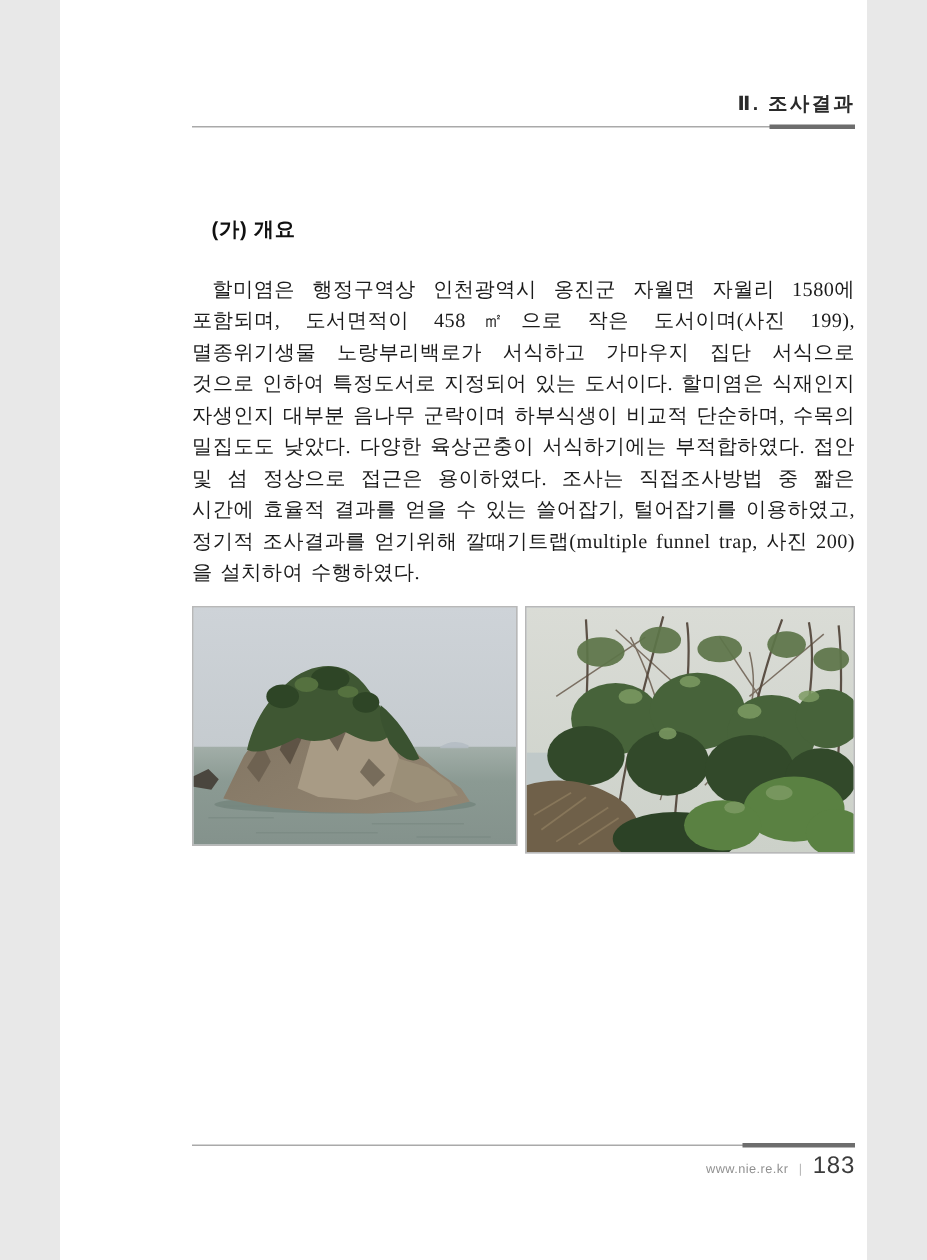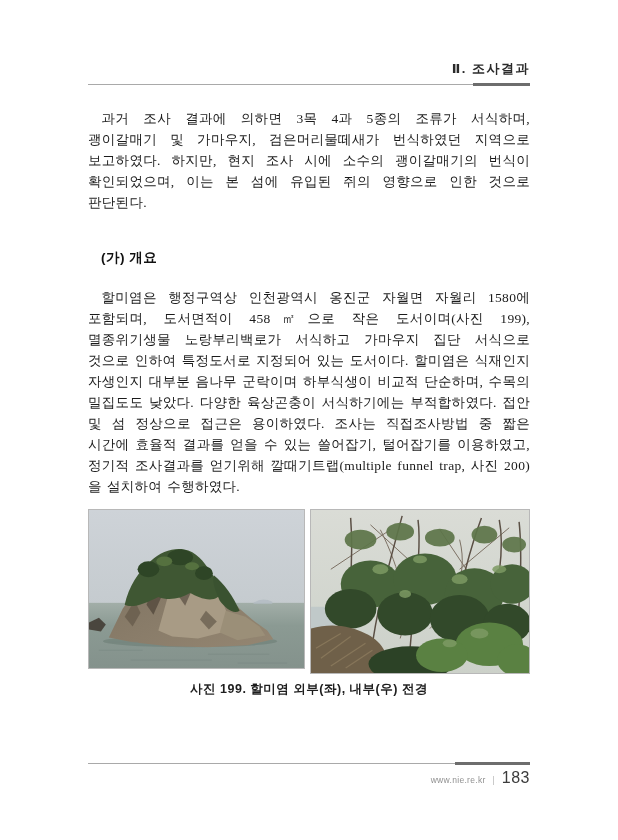--- a/index.html
+++ b/index.html
@@ -5,7 +5,7 @@
   * { margin:0; padding:0; box-sizing:border-box; }
   html,body { background:#e8e8e8; }
   .page {
-    position:relative; width:618px; height:840px; margin:0 auto;
+    position:relative; width:538px; height:840px; margin:0 auto;
     background:#ffffff; overflow:hidden;
     font-family:"Liberation Serif","DejaVu Serif",serif;
     color:#1b1b1b;

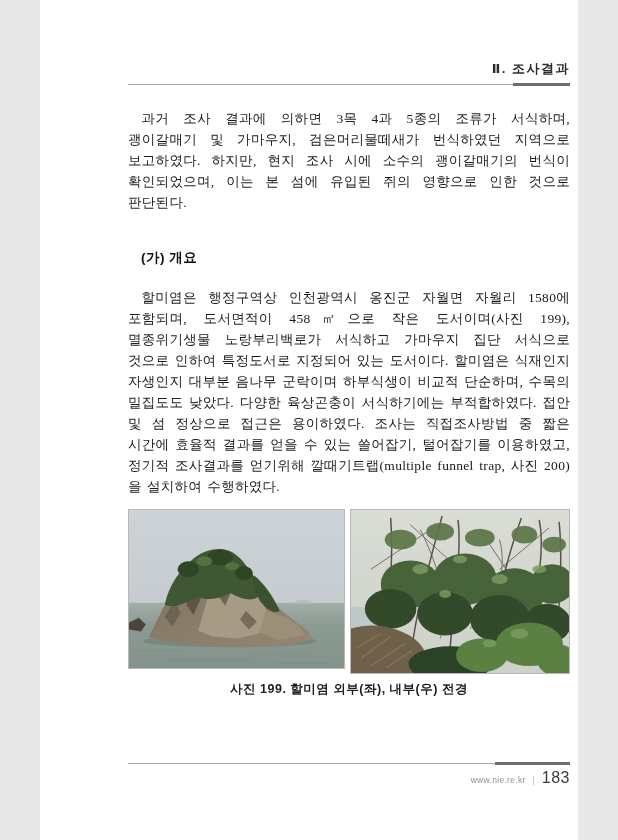--- a/index.html
+++ b/index.html
@@ -73,7 +73,6 @@
   </div>
 
   <div class="main">
-    <p class="body-par">과거 조사 결과에 의하면 3목 4과 5종의 조류가 서식하며, 괭이갈매기 및 가마우지, 검은머리물떼새가 번식하였던 지역으로 보고하였다. 하지만, 현지 조사 시에 소수의 괭이갈매기의 번식이 확인되었으며, 이는 본 섬에 유입된 쥐의 영향으로 인한 것으로 판단된다.</p>
 
     <h3 class="h-subsection">(가) 개요</h3>
 

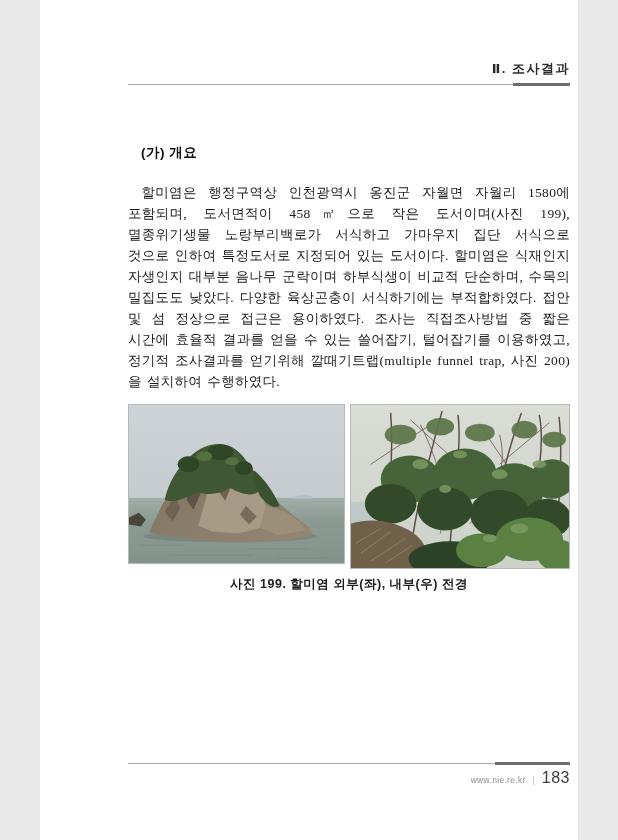--- a/index.html
+++ b/index.html
@@ -194,7 +194,6 @@
         </svg>
 
       </div>
-      <div class="caption">사진 199. 할미염 외부(좌), 내부(우) 전경</div>
     </div>
   </div>
 

